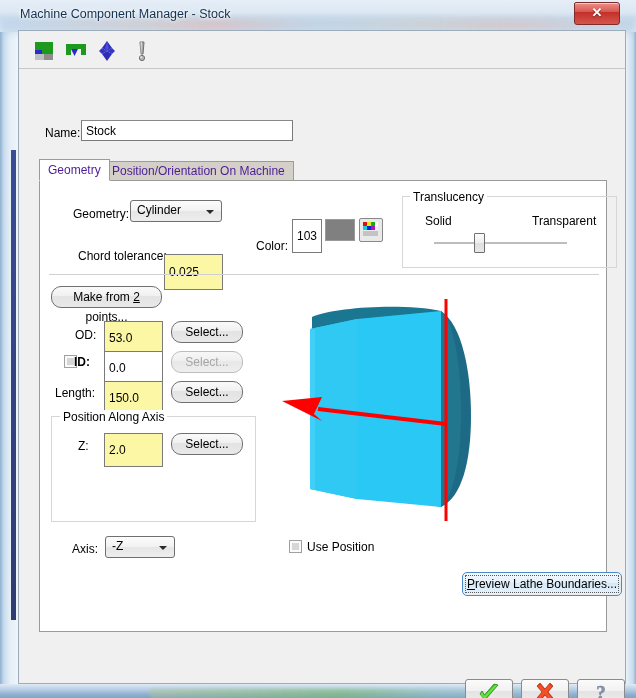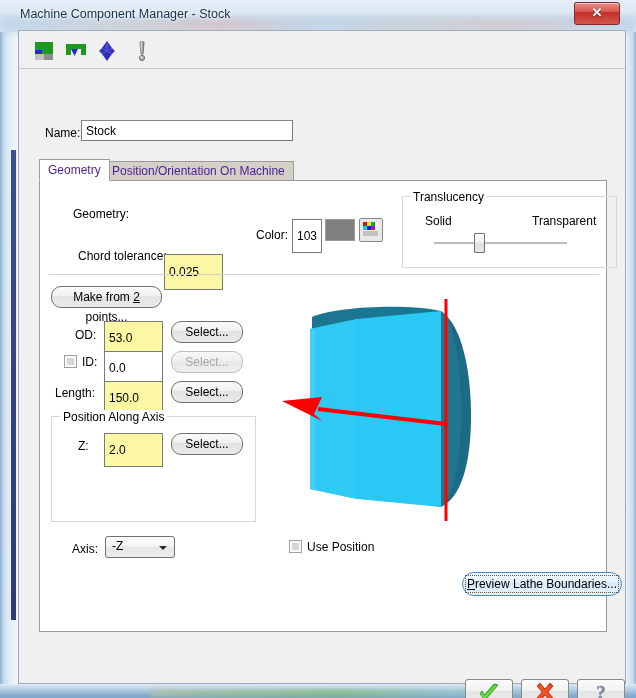--- a/index.html
+++ b/index.html
@@ -256,6 +256,10 @@
     <div id="tabpanel"></div>
 
     <div class="lbl" style="left:54px;top:176px;">Geometry:</div>
+    <div class="combo" style="left:111px;top:169px;width:92px;height:22px;">
+      <span class="cv">Cylinder</span>
+      <span class="arw"></span>
+    </div>
 
     <div class="lbl" style="left:59px;top:218px;">Chord tolerance:</div>
     <input class="txt yellow" style="left: 145px; top: 223px; width: 59px; height: 36px;" type="text" value="0.025">

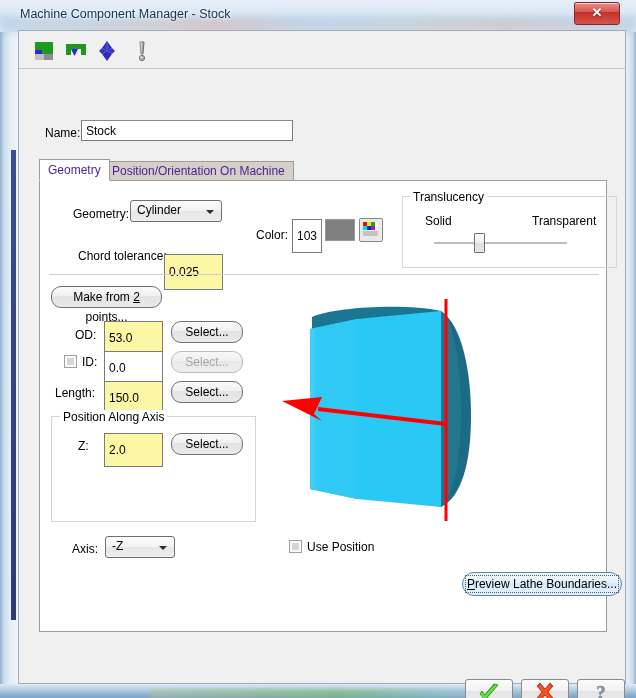--- a/index.html
+++ b/index.html
@@ -264,7 +264,7 @@
     <div class="lbl" style="left:59px;top:218px;">Chord tolerance:</div>
     <input class="txt yellow" style="left: 145px; top: 223px; width: 59px; height: 36px;" type="text" value="0.025">
 
-    <div class="lbl" style="left:237px;top:197px;">Color:</div>
+    <div class="lbl" style="left:237px;top:208px;">Color:</div>
     <input class="txt" style="left: 273px; top: 188px; width: 30px; height: 22px; text-align: center;" type="text" value="103">
     <div style="position:absolute;left:306px;top:188px;width:30px;height:22px;background:#808080;border:1px solid #9a9a9a;box-sizing:border-box;"></div>
     <div style="position:absolute;left:340px;top:187px;width:24px;height:24px;box-sizing:border-box;border:1px solid #888;border-radius:2px;background:#e9e9e9;padding:2px;">

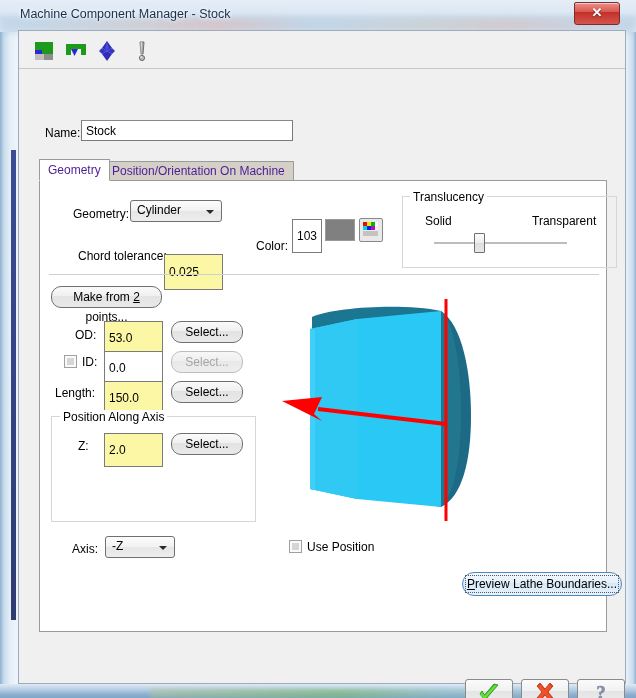--- a/index.html
+++ b/index.html
@@ -303,7 +303,7 @@
     <div class="chk" style="left:45px;top:324px;">
         <i></i>
       </div>
-    <div class="lbl" style="left:63px;top:324px;">ID:</div>
+    <div class="lbl" style="left:55px;top:324px;font-weight:bold;">ID:</div>
     <input class="txt" style="left: 85px; top: 320px; width: 59px; height: 22px;" type="text" value="0.0">
     <div class="btn disabled" style="left:152px;top:320px;width:72px;height:22px;line-height:20px;">
       <span>Select...</span>

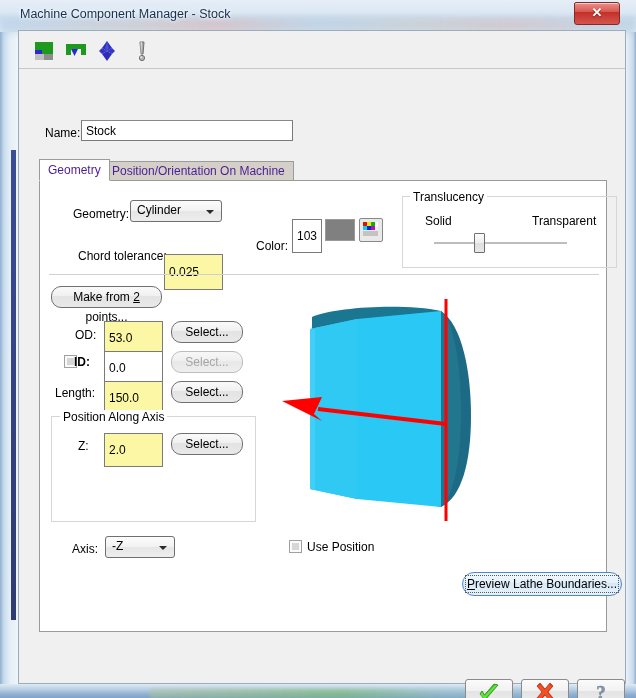--- a/index.html
+++ b/index.html
@@ -168,7 +168,7 @@
   }
   .focusbtn{
     position:absolute;box-sizing:border-box;
-    border:1px solid #4a88c7;border-radius:12px;
+    border:1px solid #4a88c7;border-radius:5px;
     background:linear-gradient(to bottom,#f2f8fd 0%,#e4f0fa 45%,#d6e8f7 46%,#e6f2fb 100%);
     font:12px "Liberation Sans",sans-serif;color:#000;text-align:center;cursor:pointer;
   }

